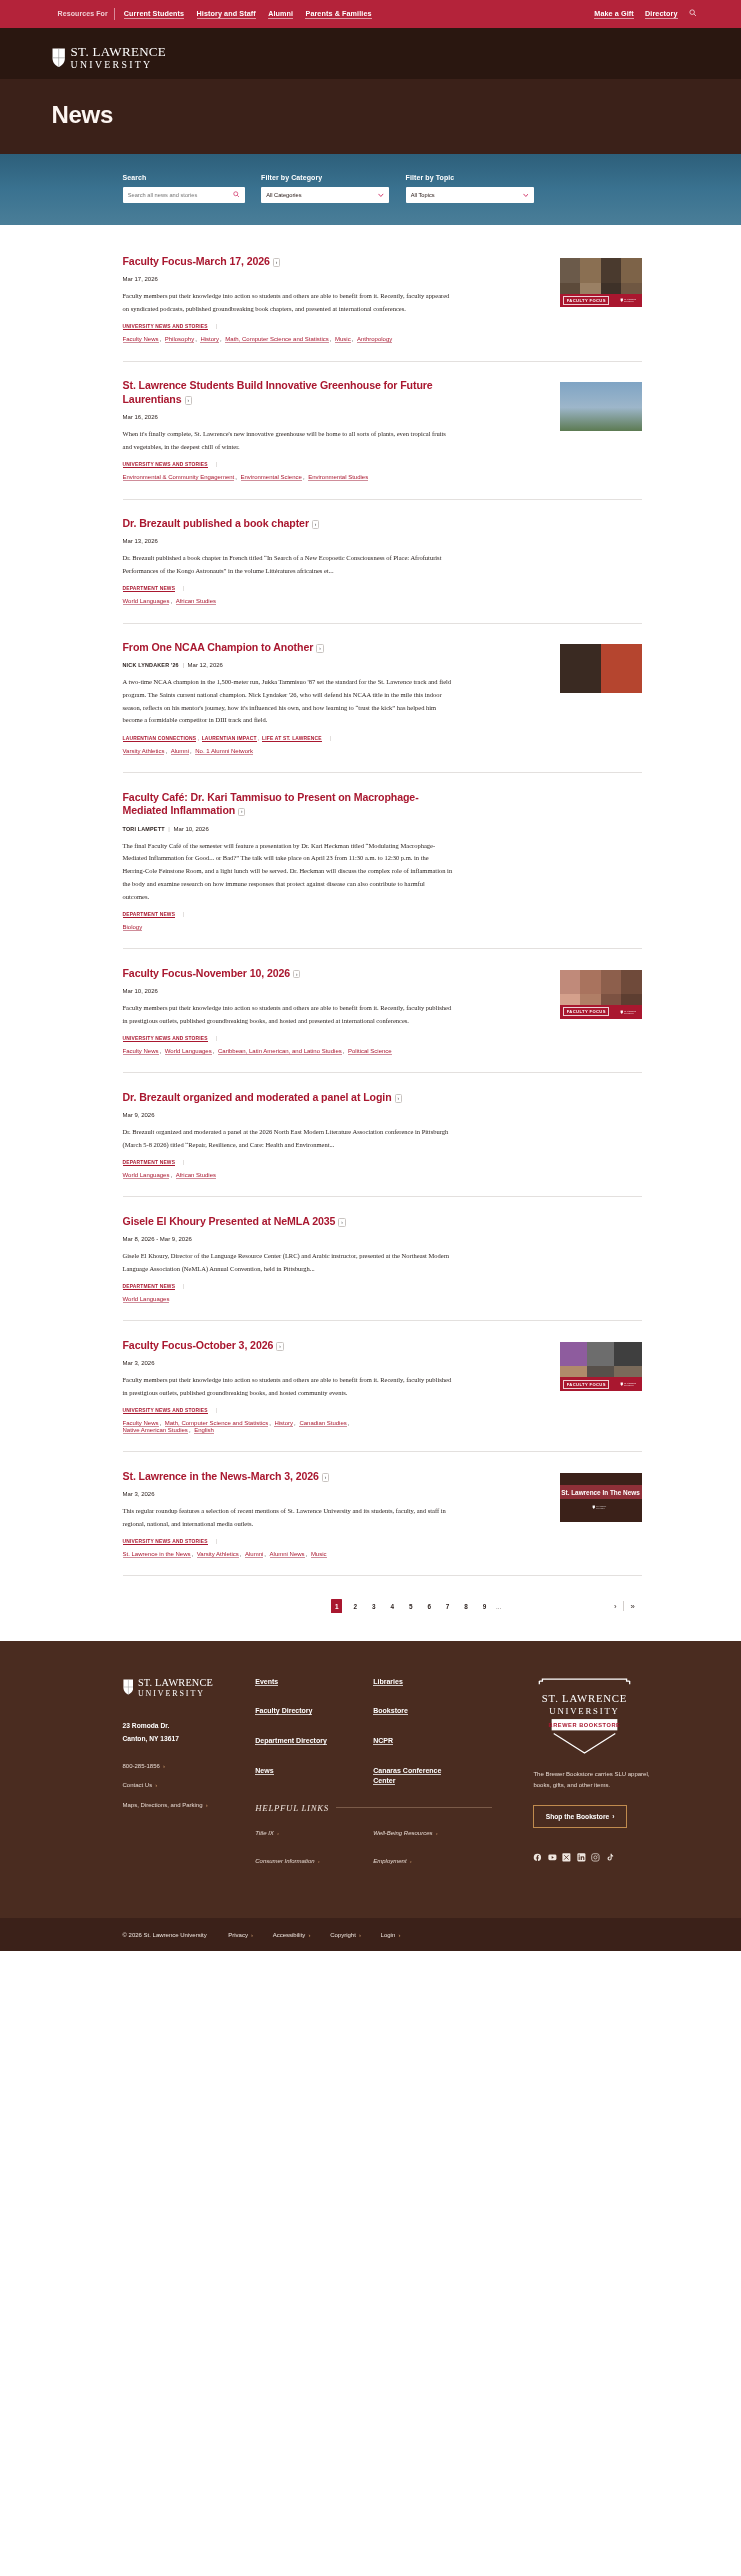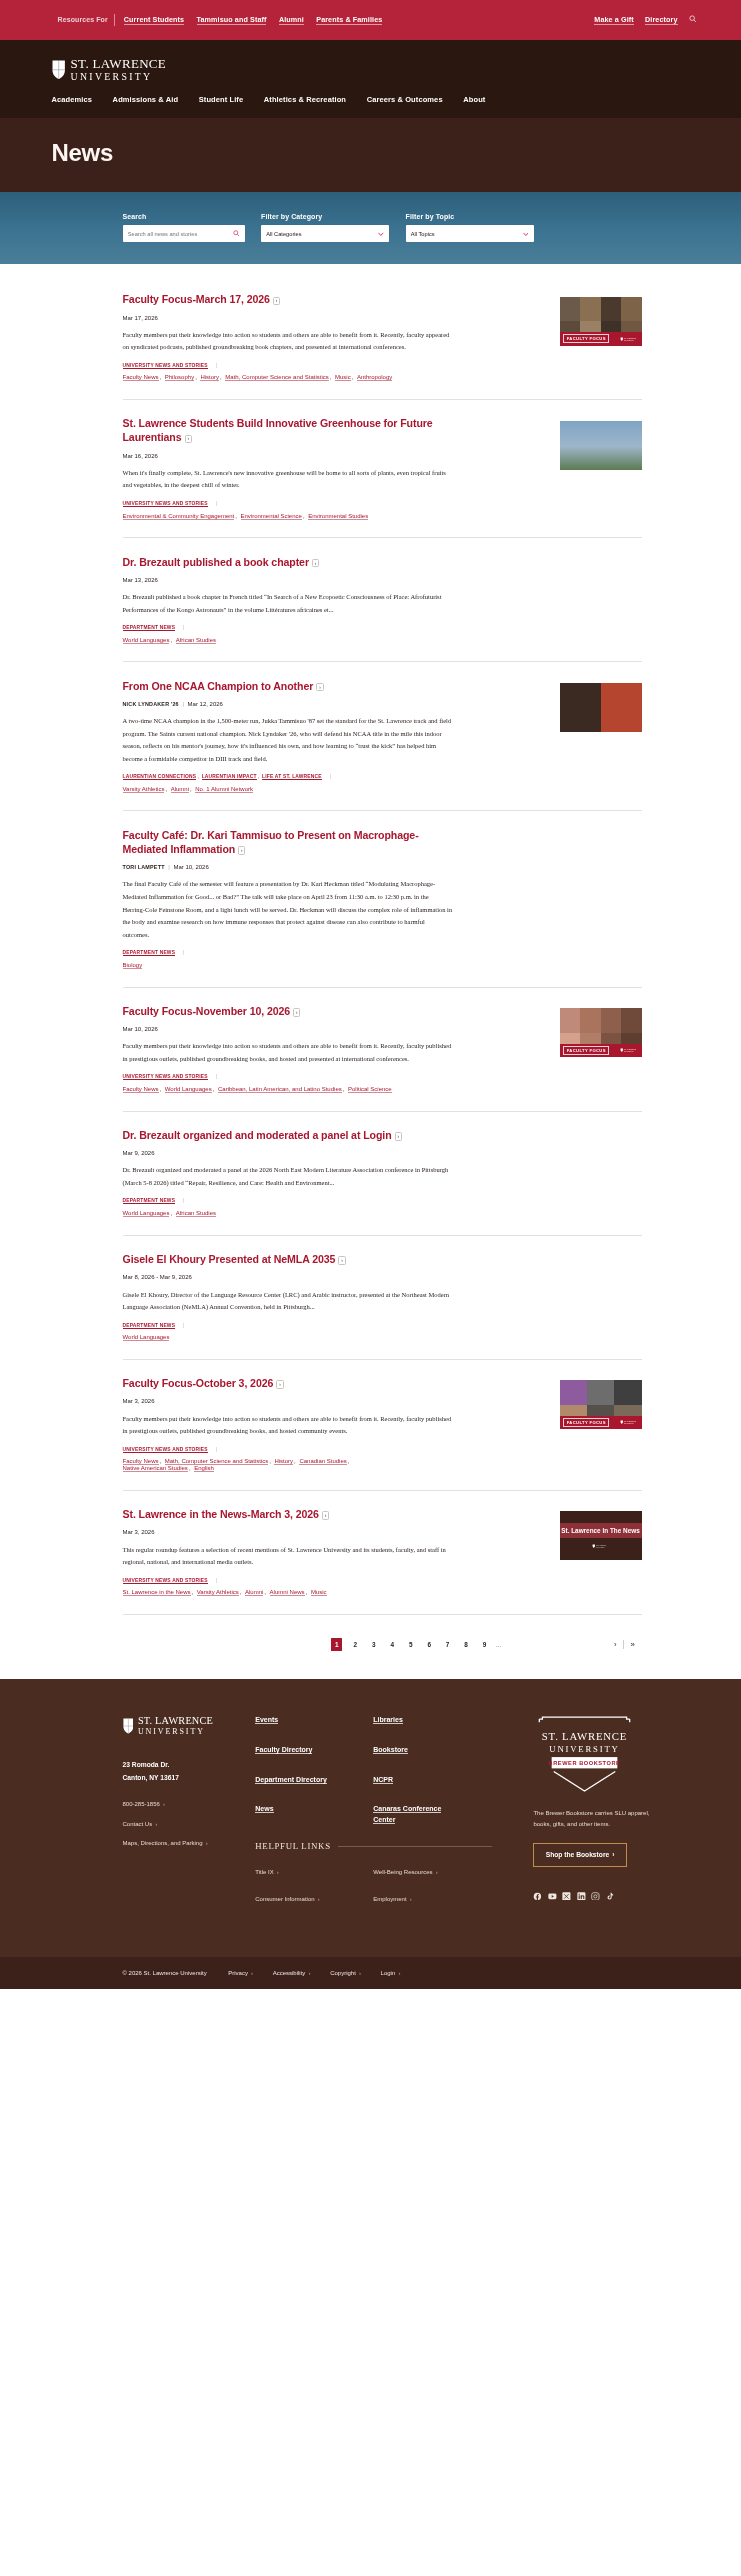--- a/index.html
+++ b/index.html
@@ -16,7 +16,7 @@
   
   .utility-bar {
     background: #b4233a;
-    height: 40px;
+    height: 28px;
     display: flex;
     align-items: center;
     padding-left: 12px;

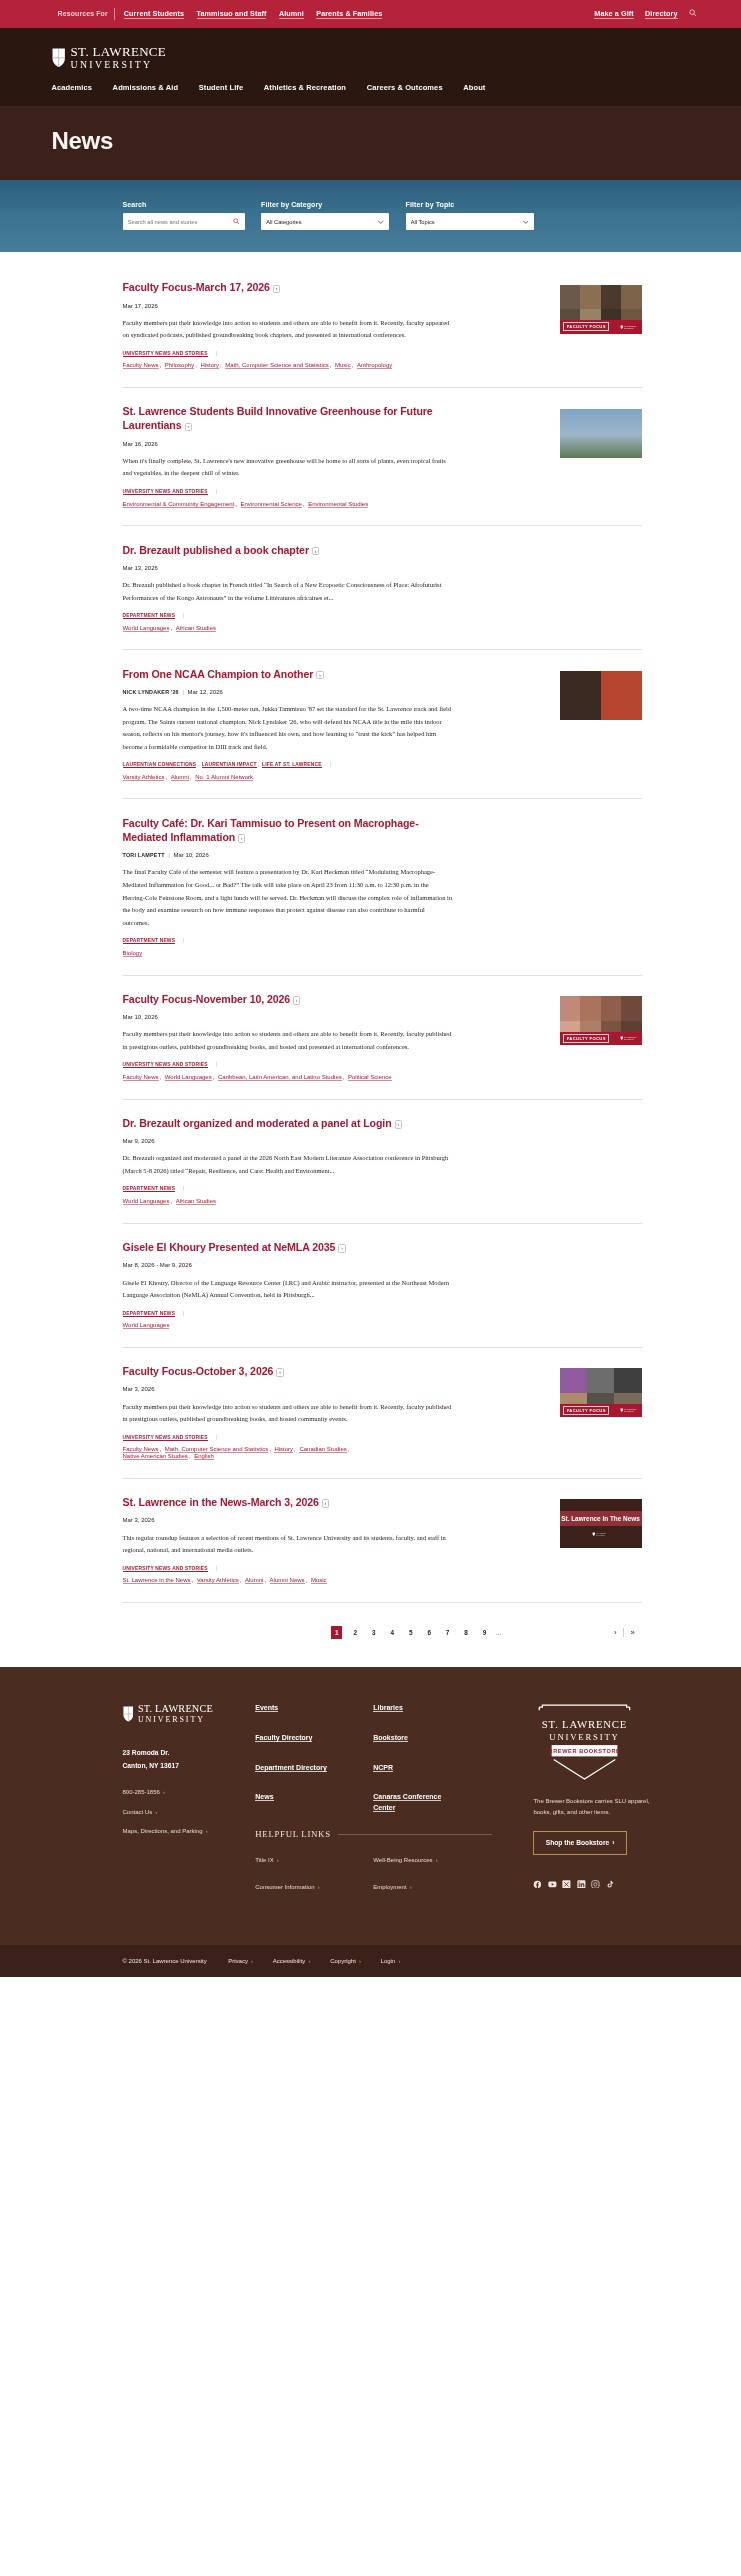--- a/index.html
+++ b/index.html
@@ -260,7 +260,7 @@
     <span class="util-label cond">Resources For</span>
     <span class="util-sep"></span>
     <a class="util-link cond">Current Students</a>
-    <a class="util-link cond">Tammisuo and Staff</a>
+    <a class="util-link cond">History and Staff</a>
     <a class="util-link cond">Alumni</a>
     <a class="util-link cond">Parents &amp; Families</a>
     <div class="util-right">

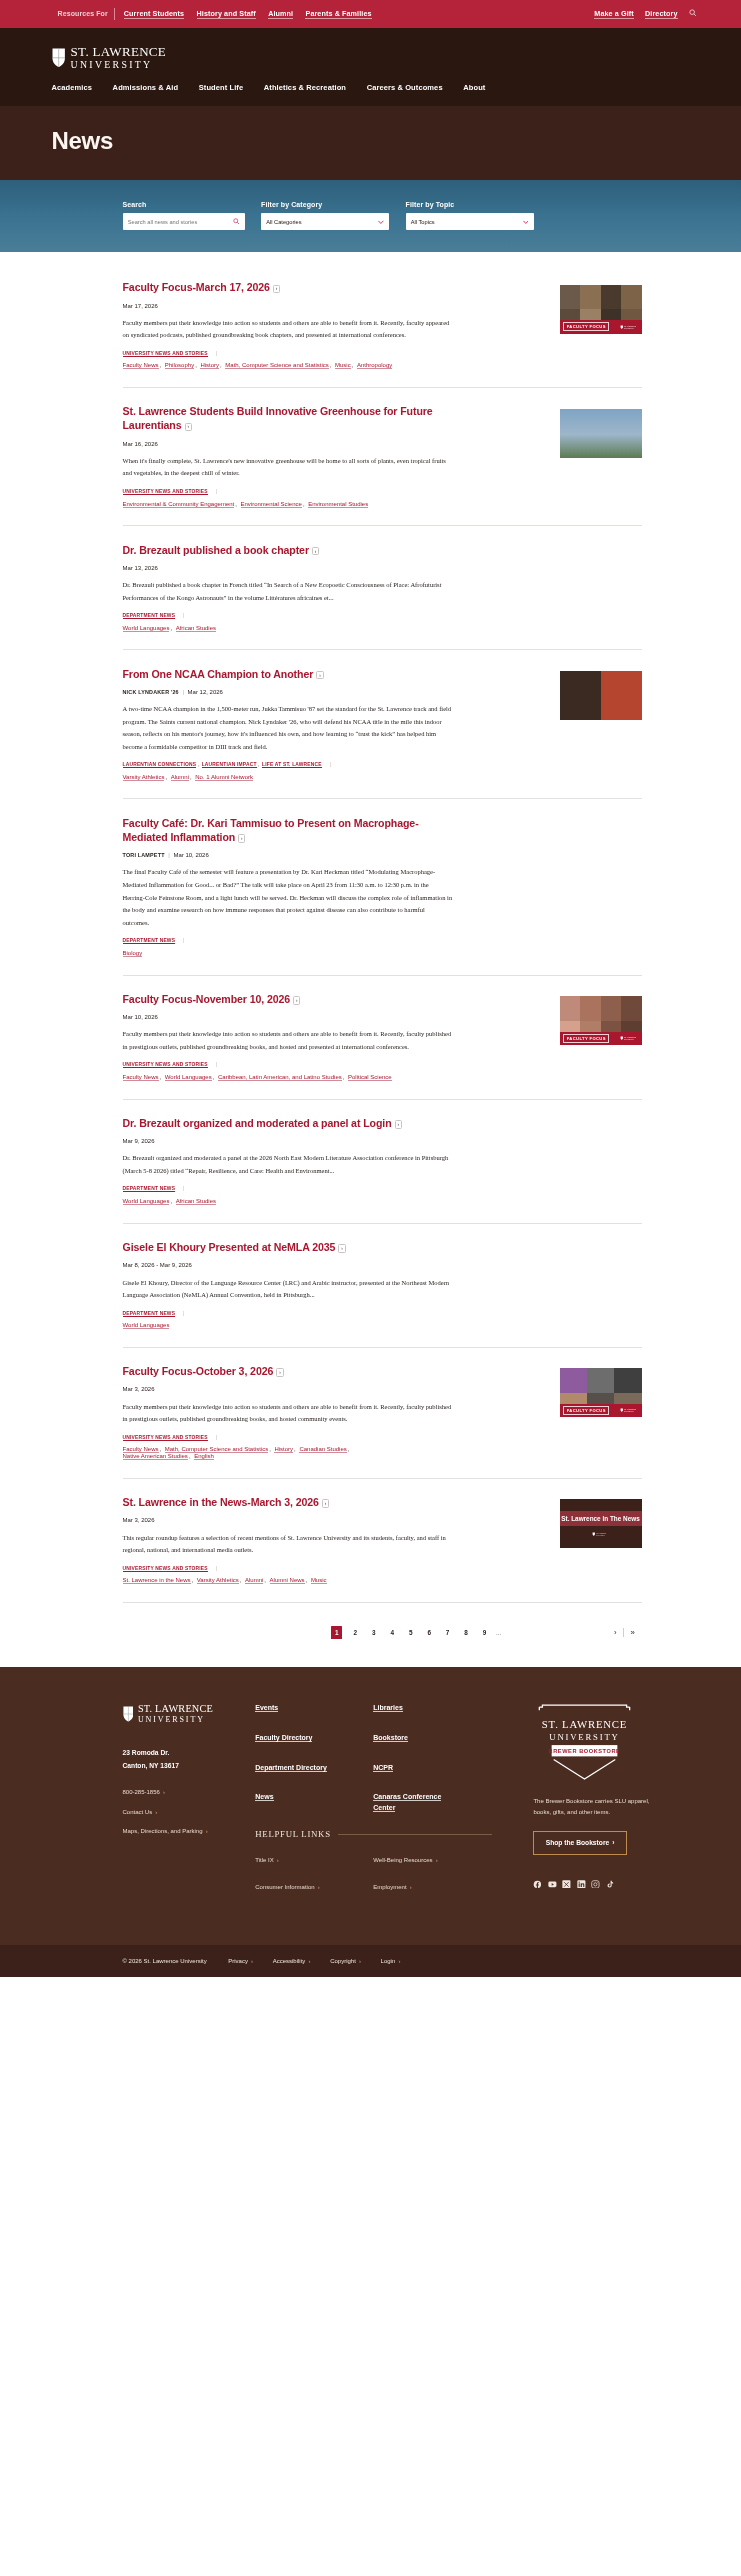--- a/index.html
+++ b/index.html
@@ -289,14 +289,6 @@
         <span class="brand-line2">UNIVERSITY</span>
       </span>
     </a>
-    <nav class="main-nav">
-      <a class="nav-item cond">Academics</a>
-      <a class="nav-item cond">Admissions &amp; Aid</a>
-      <a class="nav-item cond">Student Life</a>
-      <a class="nav-item cond">Athletics &amp; Recreation</a>
-      <a class="nav-item cond">Careers &amp; Outcomes</a>
-      <a class="nav-item cond">About</a>
-    </nav>
   </div>
 </div>
 

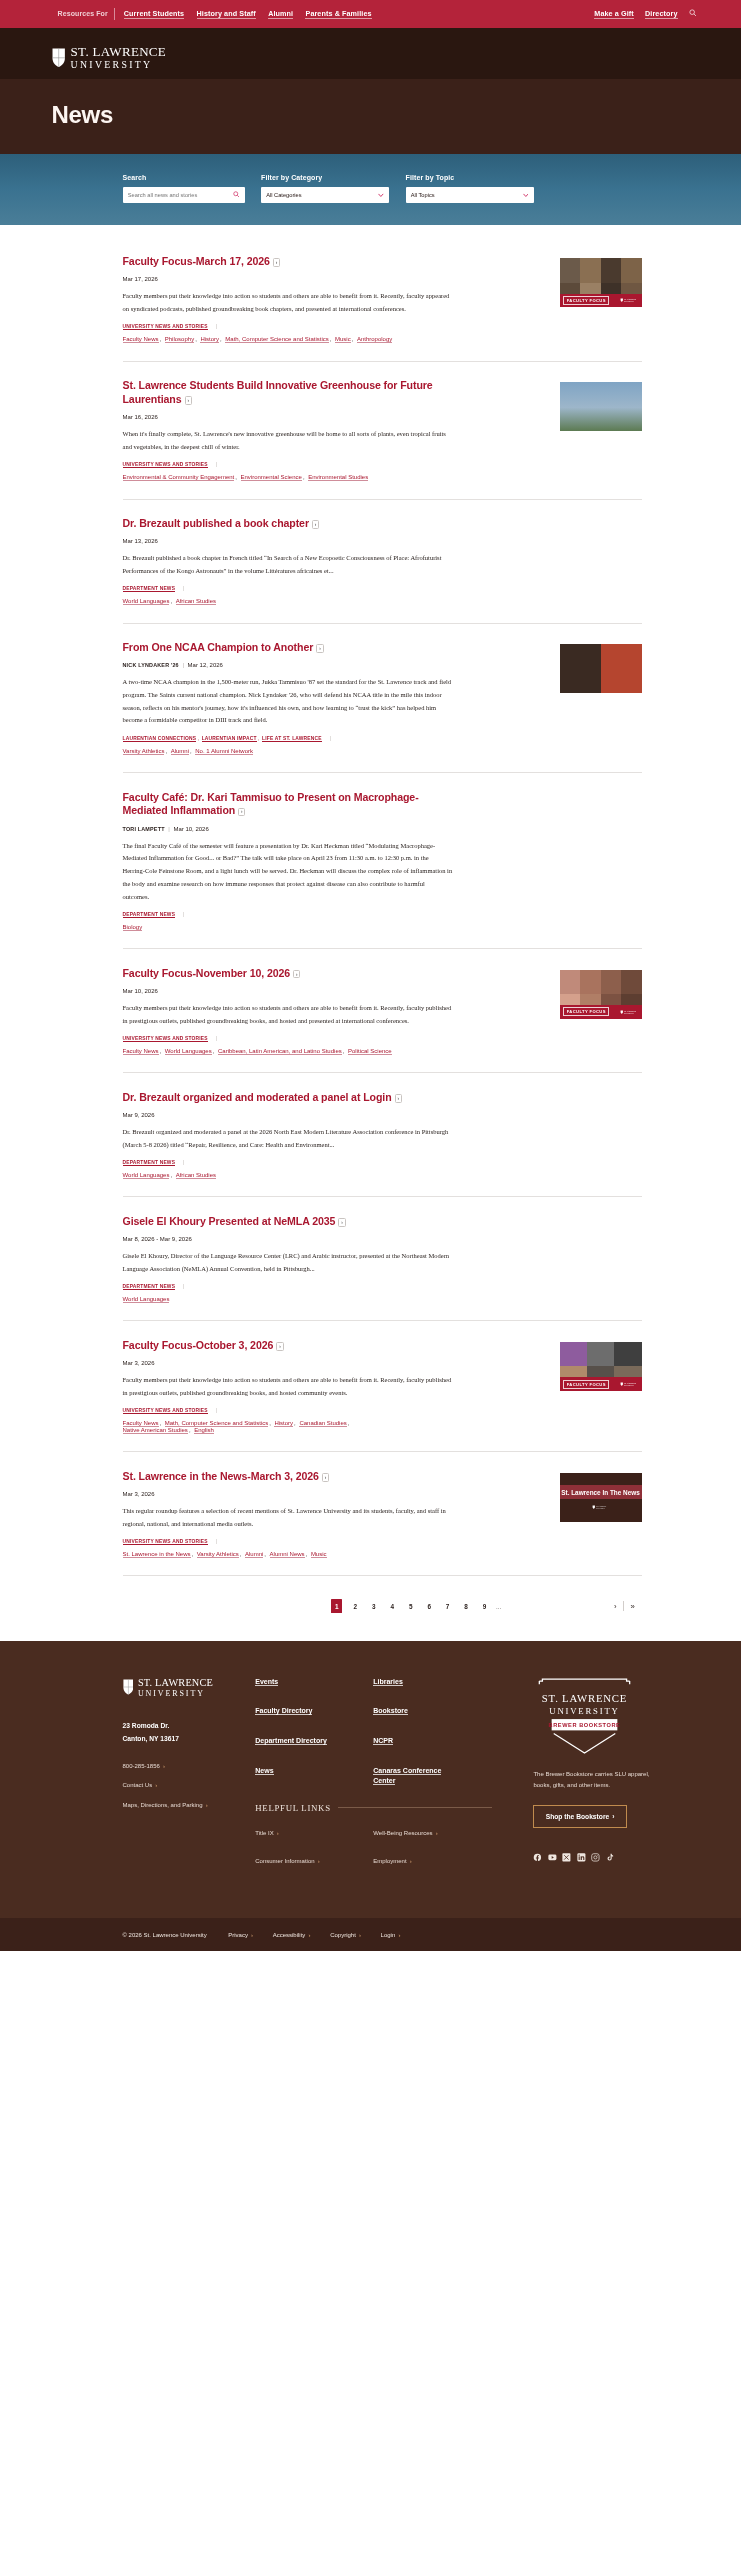--- a/index.html
+++ b/index.html
@@ -222,7 +222,7 @@
     margin-bottom: 19.6px; line-height: 1.45;
   }
   .f-nav-link span { border-bottom: 0.5px solid rgba(255,255,255,.75); }
-  .helpful-wrap { margin-top: -3.1px; width: 237px; }
+  .helpful-wrap { margin-top: -3.1px; width: 237px; font-style: italic; }
   .helpful-head { display: flex; align-items: center; gap: 7.2px; margin-bottom: 17.5px; }
   .helpful-title {
     font-family: "Liberation Serif", serif;

